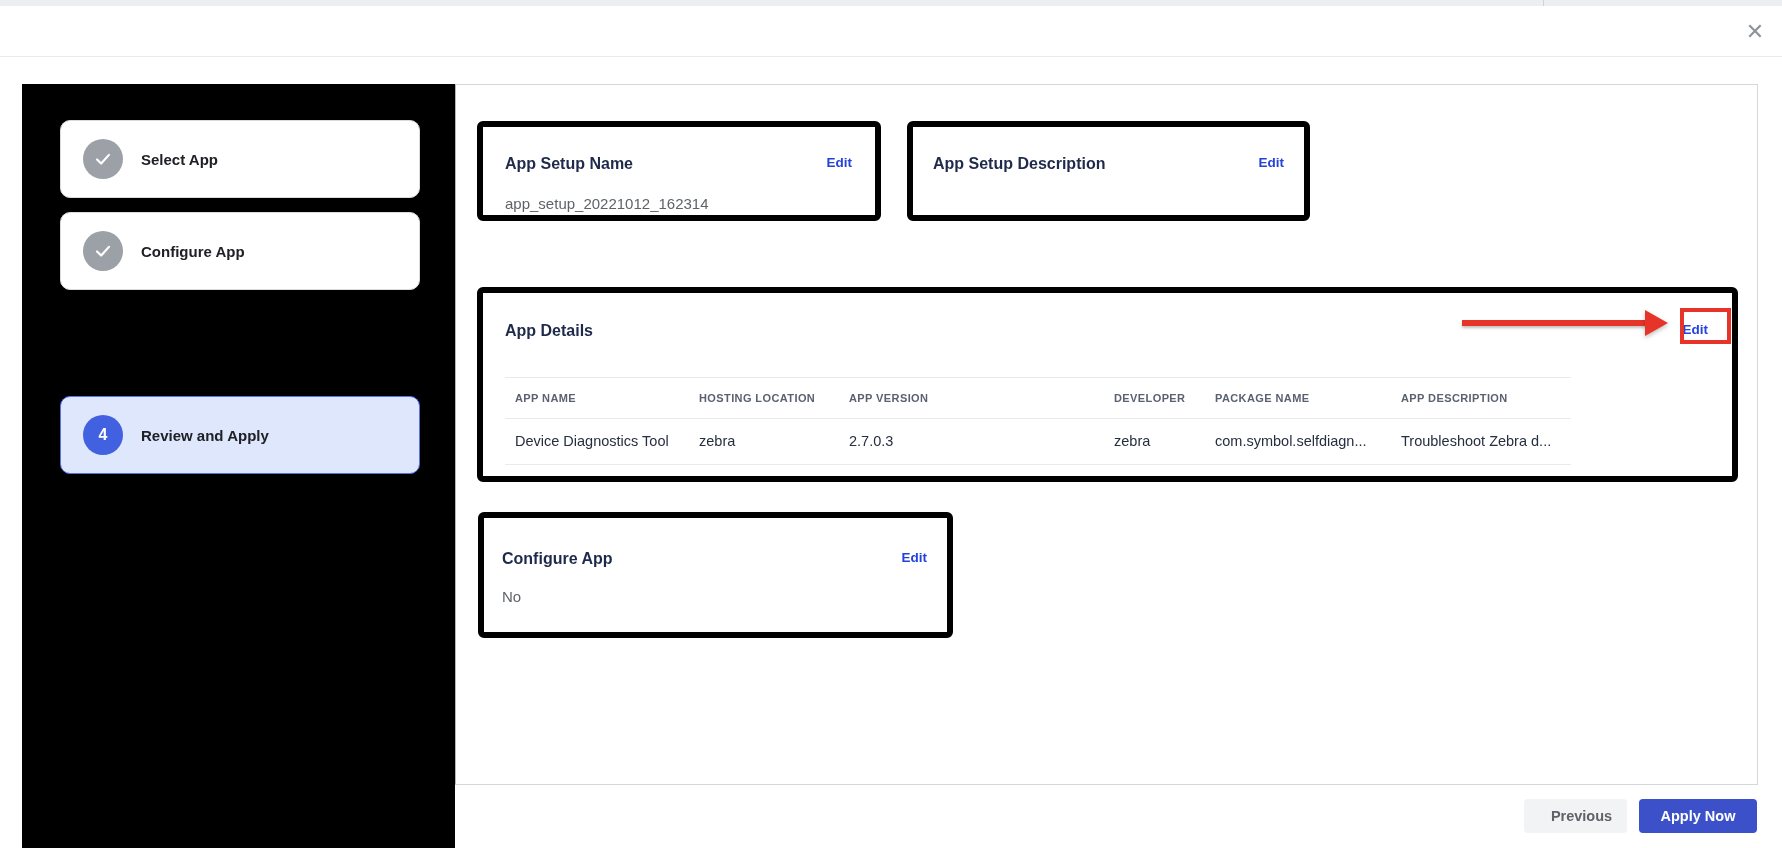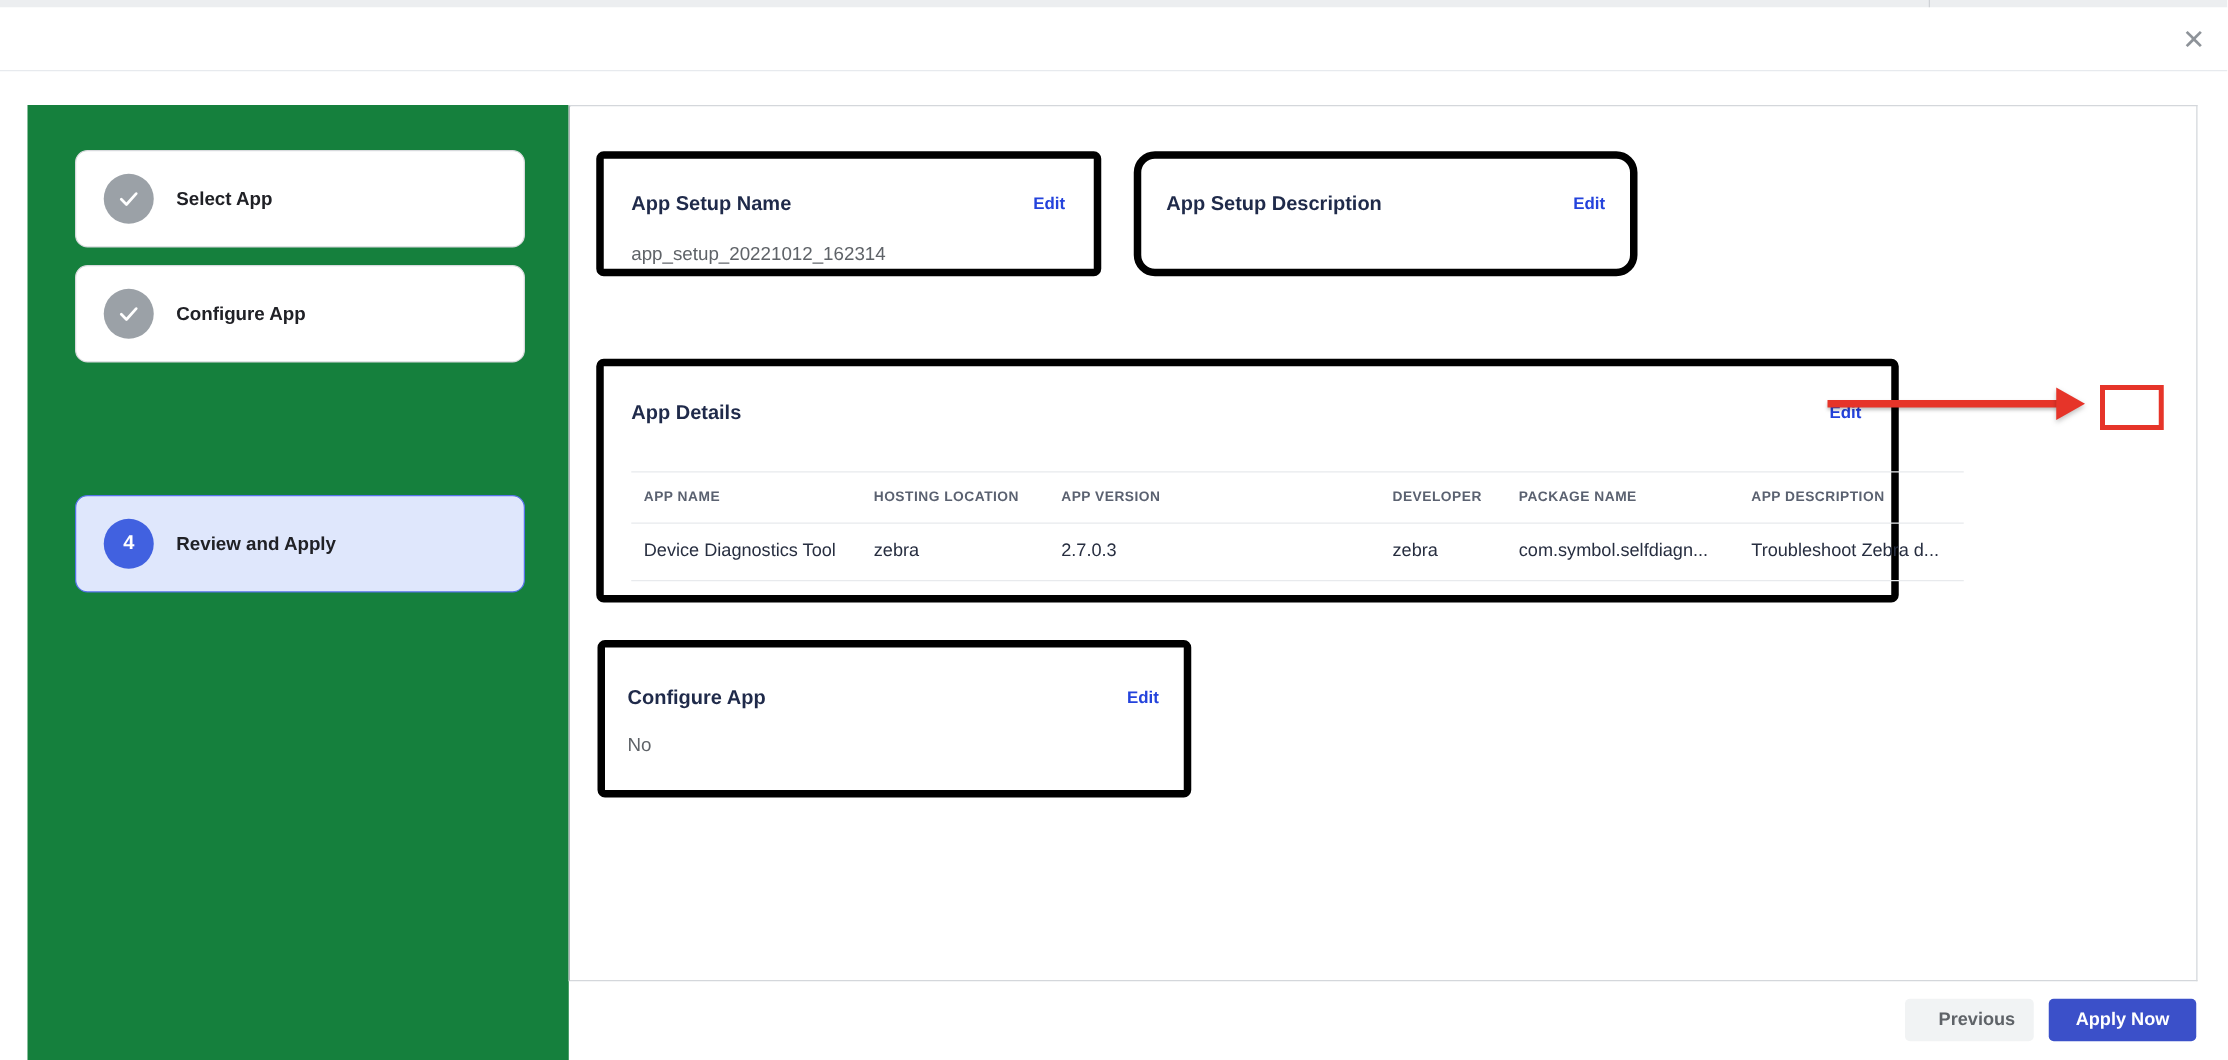--- a/index.html
+++ b/index.html
@@ -17,7 +17,7 @@
   .close-btn span { font-size:22px; color:#8e9399; font-weight:400; line-height:1; }
 
   
-  .sidebar { position:absolute; left:22px; top:84px; width:433px; height:764px; background:#15803d; }
+  .sidebar { position:absolute; left:22px; top:84px; width:433px; height:764px; background:#000000; }
   .step-card { position:absolute; left:38px; width:360px; height:78px; background:#ffffff; border:1px solid #d8dadd; border-radius:10px; display:flex; align-items:center; cursor:pointer; }
   .step-card.active { background:#dfe7fc; border:1px solid #5673e8; }
   .step-circle { width:40px; height:40px; border-radius:50%; margin-left:22px; display:flex; align-items:center; justify-content:center; flex:0 0 auto; }

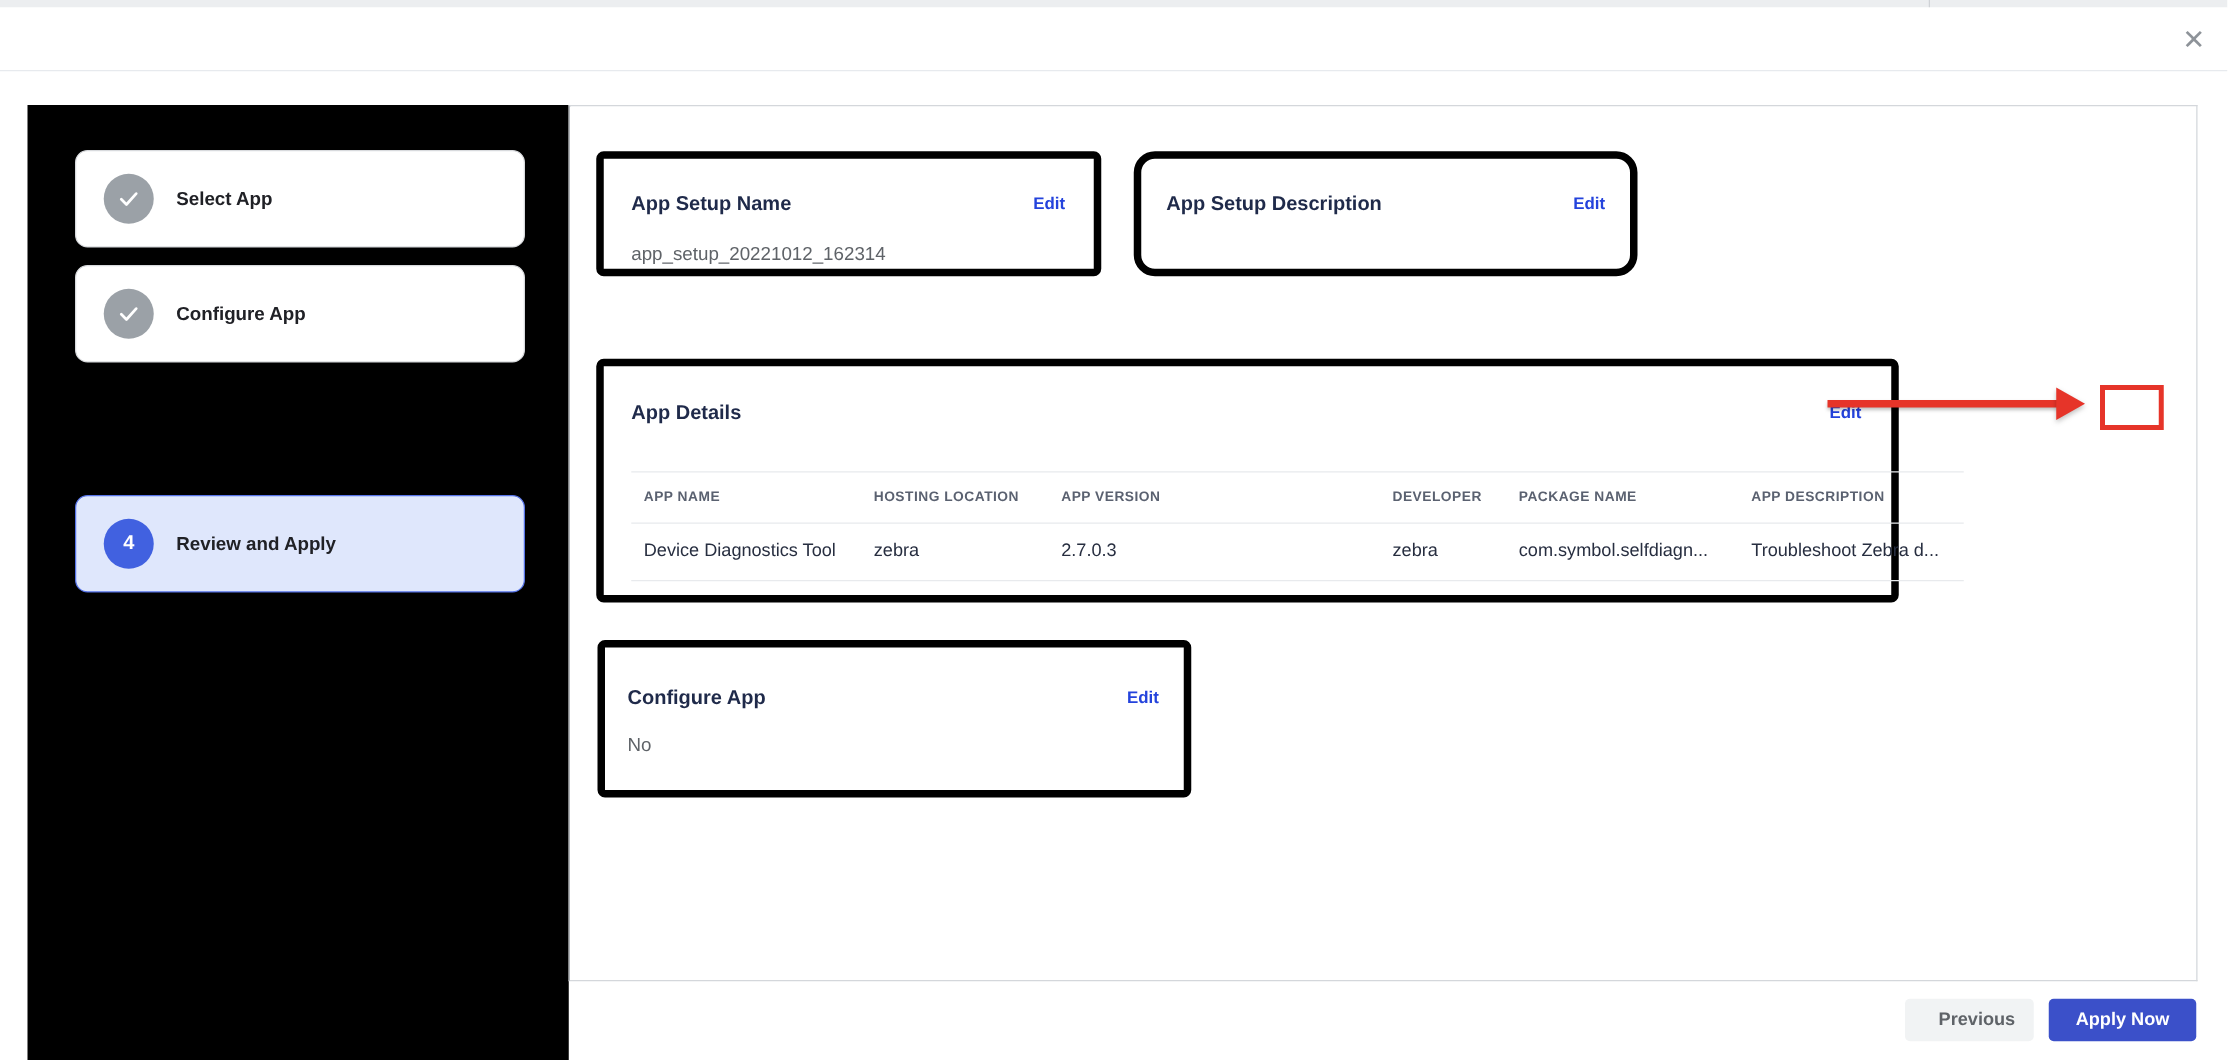--- a/index.html
+++ b/index.html
@@ -36,7 +36,7 @@
   .card-value { position:absolute; font-size:15px; color:#5f6368; }
 
   .card-name  { left:477px; top:121px; width:404px; height:100px; }
-  .card-desc  { left:907px; top:121px; width:403px; height:100px;border-radius:17px; }
+  .card-desc  { left:907px; top:121px; width:403px; height:100px; }
   .card-details { left:477px; top:287px; width:1042px; height:195px; }
   .card-config { left:478px; top:512px; width:475px; height:126px; }
 

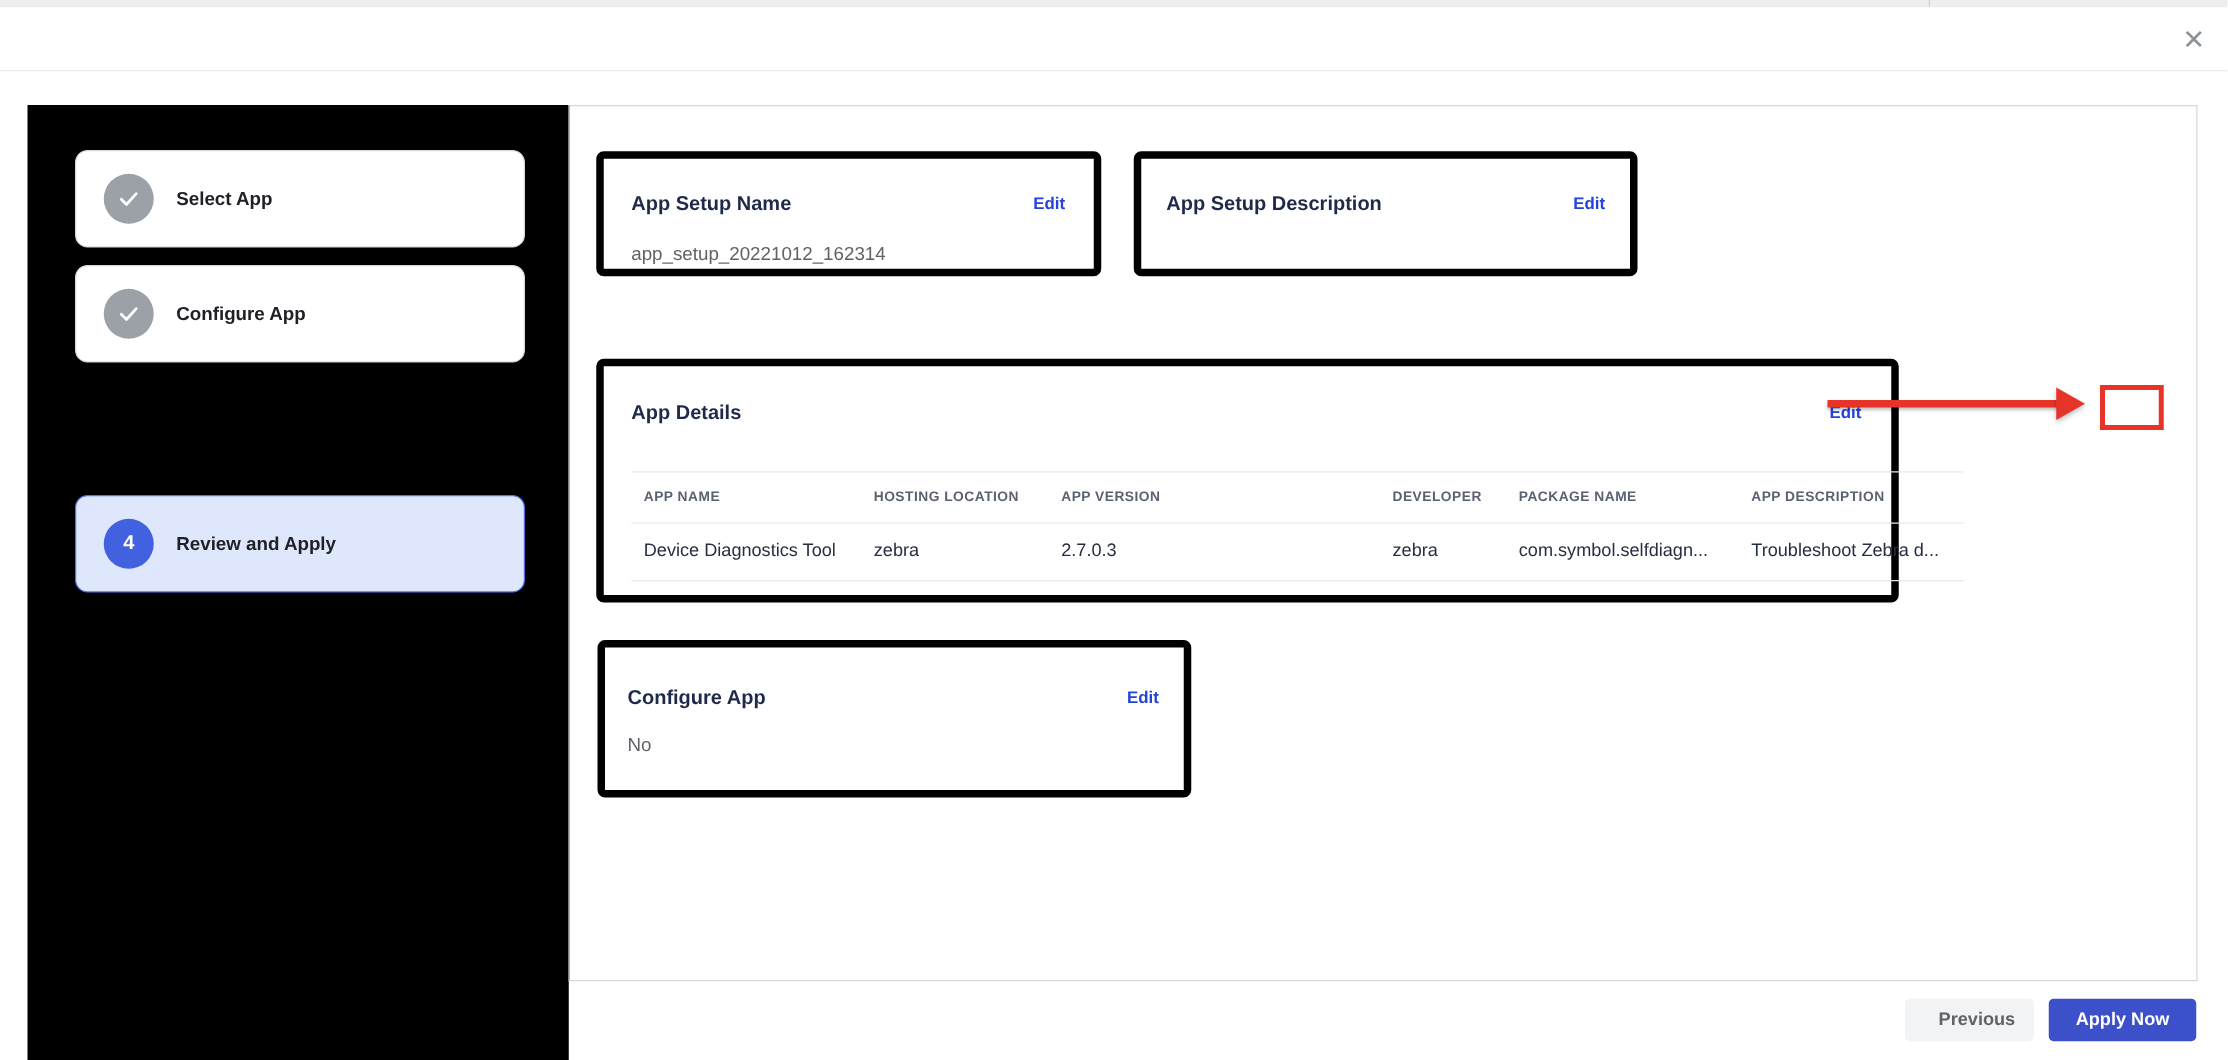--- a/index.html
+++ b/index.html
@@ -37,7 +37,7 @@
 
   .card-name  { left:477px; top:121px; width:404px; height:100px; }
   .card-desc  { left:907px; top:121px; width:403px; height:100px; }
-  .card-details { left:477px; top:287px; width:1042px; height:195px; }
+  .card-details { left:477px; top:287px; width:1261px; height:195px; }
   .card-config { left:478px; top:512px; width:475px; height:126px; }
 
   

